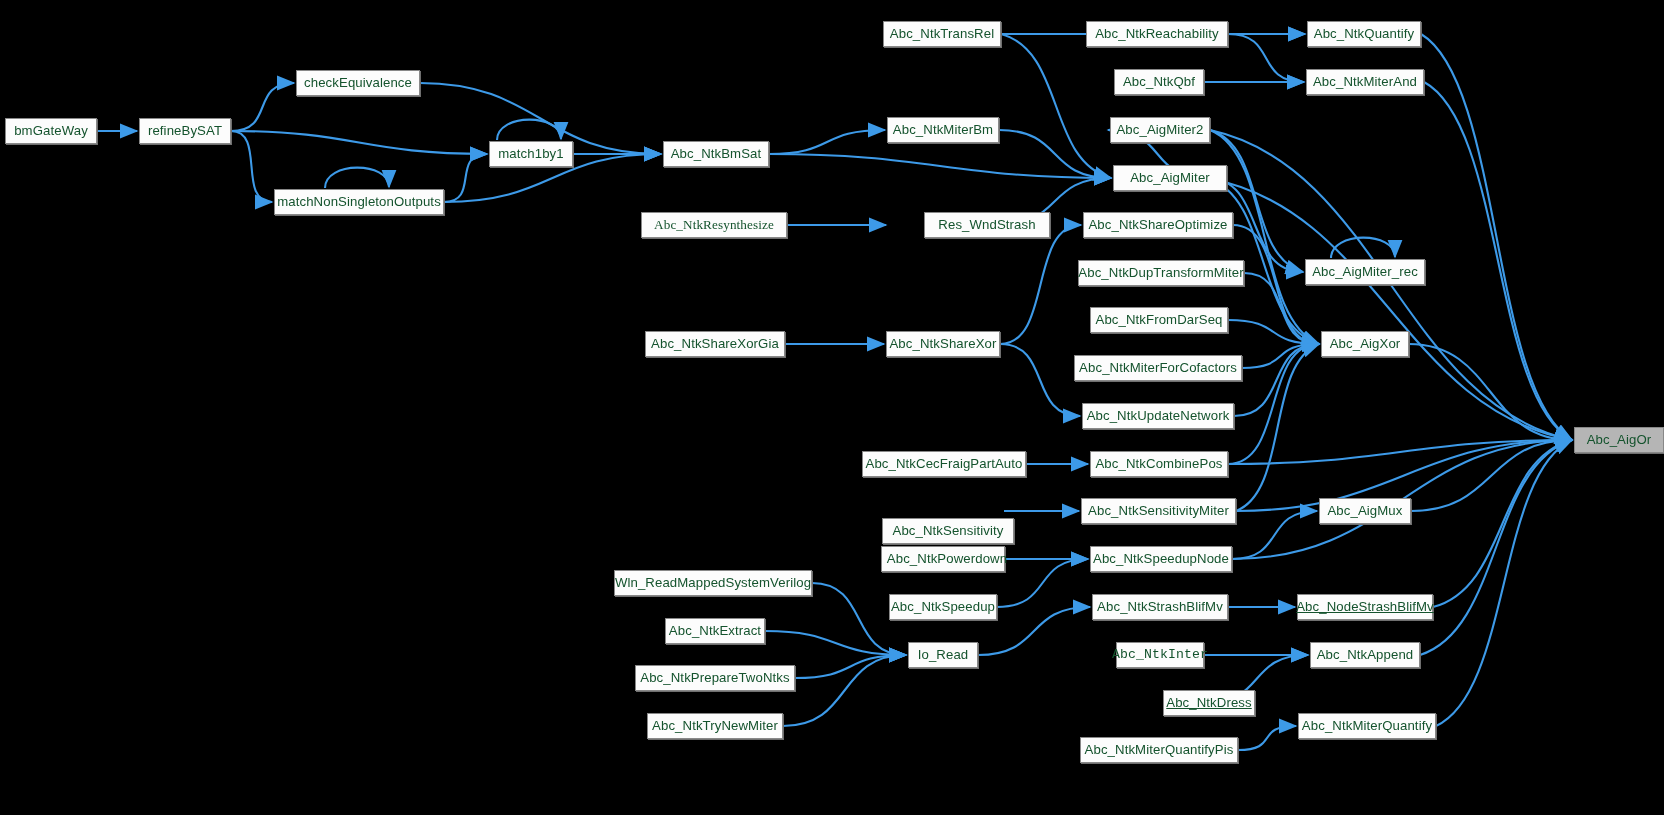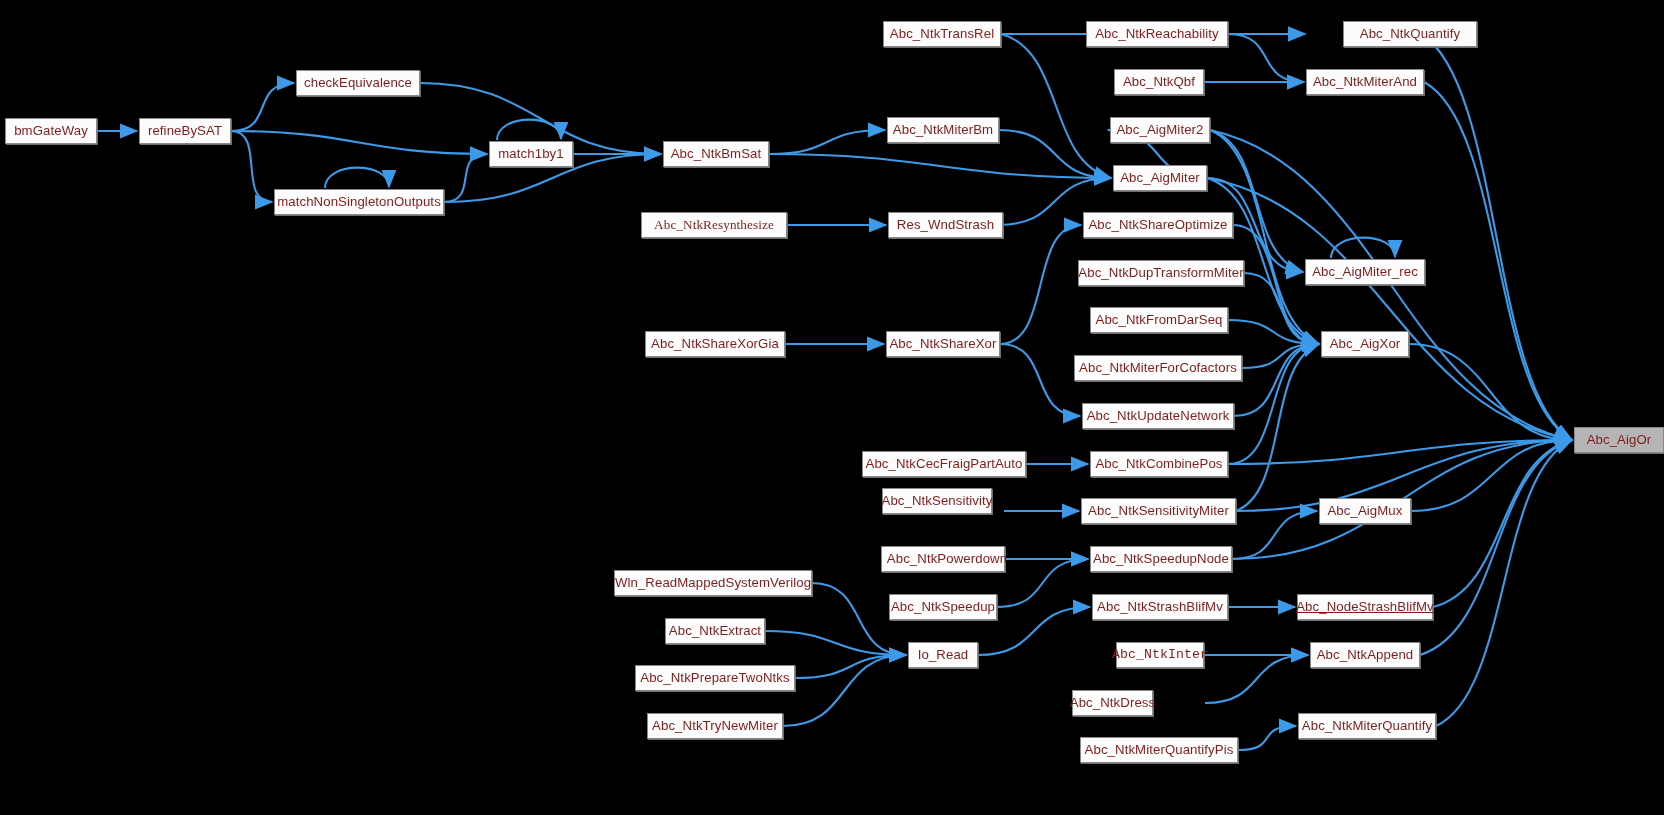--- a/index.html
+++ b/index.html
@@ -11,7 +11,7 @@
     background:#fcfcfc;
     border:1px solid #888888;
     box-shadow:1px 1px 0 0 #6f6f6f;
-    color:#7f1d1d;
+    color:#14532d;
     font-family:"Liberation Sans", sans-serif;
     font-size:13.2px;
     line-height:1;

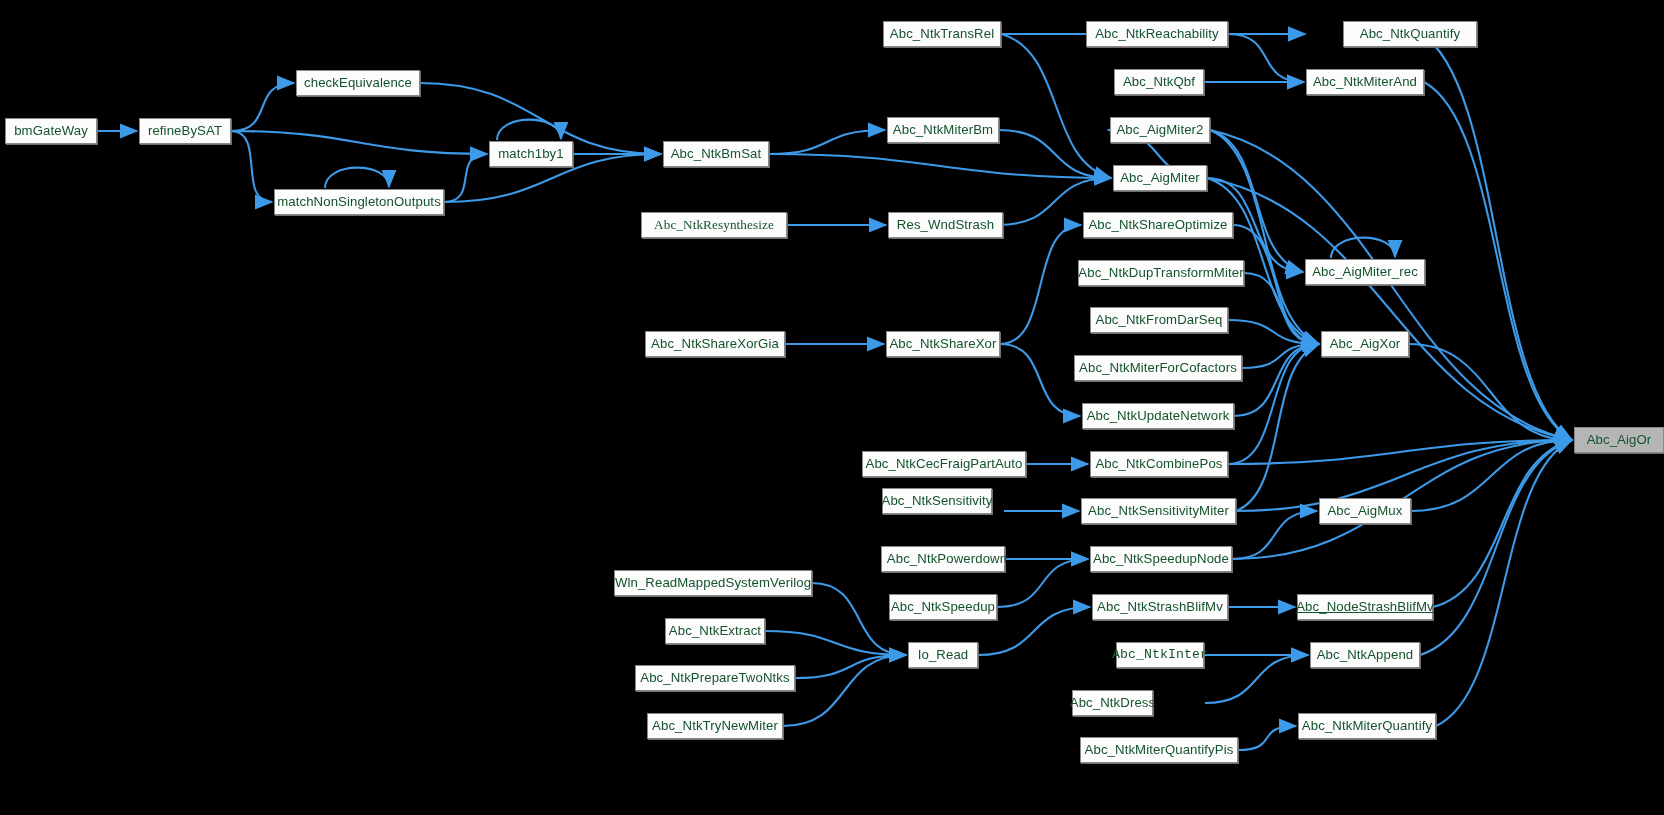--- a/index.html
+++ b/index.html
@@ -139,7 +139,7 @@
       <div class="node" style="left: 1116px; top: 642px; width: 88px; font-family: Liberation Mono, monospace;">Abc_NtkInter</div>
       <div class="node" style="left: 1072px; top: 690px; width: 81px;">Abc_NtkDress</div>
       <div class="node" style="left: 1080px; top: 737px; width: 158px;">Abc_NtkMiterQuantifyPis</div>
-      <div class="node" style="left: 1307px; top: 21px; width: 134px; margin-left: 36px;">Abc_NtkQuantify</div>
+      <div class="node" style="left: 1307px; top: 21px; width: 114px;">Abc_NtkQuantify</div>
       <div class="node" style="left: 1306px; top: 69px; width: 118px;">Abc_NtkMiterAnd</div>
       <div class="node" style="left: 1305px; top: 259px; width: 120px;">Abc_AigMiter_rec</div>
       <div class="node" style="left: 1321px; top: 331px; width: 88px;">Abc_AigXor</div>

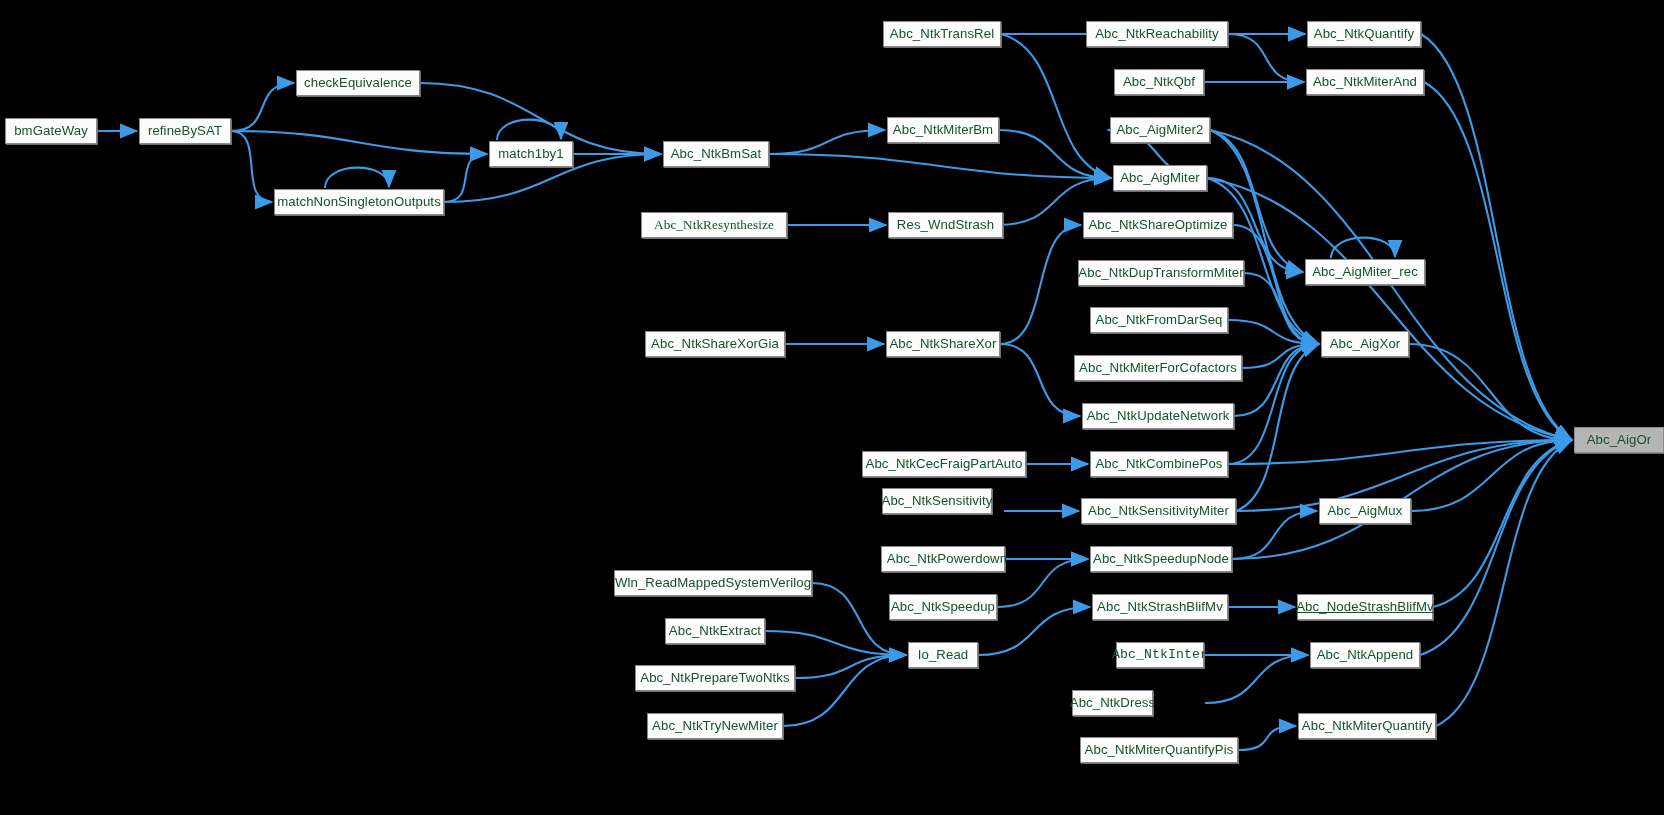--- a/index.html
+++ b/index.html
@@ -126,7 +126,7 @@
       <div class="node" style="left: 1086px; top: 21px; width: 142px;">Abc_NtkReachability</div>
       <div class="node" style="left: 1114px; top: 69px; width: 90px;">Abc_NtkQbf</div>
       <div class="node" style="left: 1110px; top: 117px; width: 100px;">Abc_AigMiter2</div>
-      <div class="node" style="left: 1113px; top: 165px; width: 94px;">Abc_AigMiter</div>
+      <div class="node" style="left: 1113px; top: 165px; width: 114px;">Abc_AigMiter</div>
       <div class="node" style="left: 1083px; top: 212px; width: 150px;">Abc_NtkShareOptimize</div>
       <div class="node" style="left: 1078px; top: 260px; width: 166px;">Abc_NtkDupTransformMiter</div>
       <div class="node" style="left: 1090px; top: 307px; width: 138px;">Abc_NtkFromDarSeq</div>

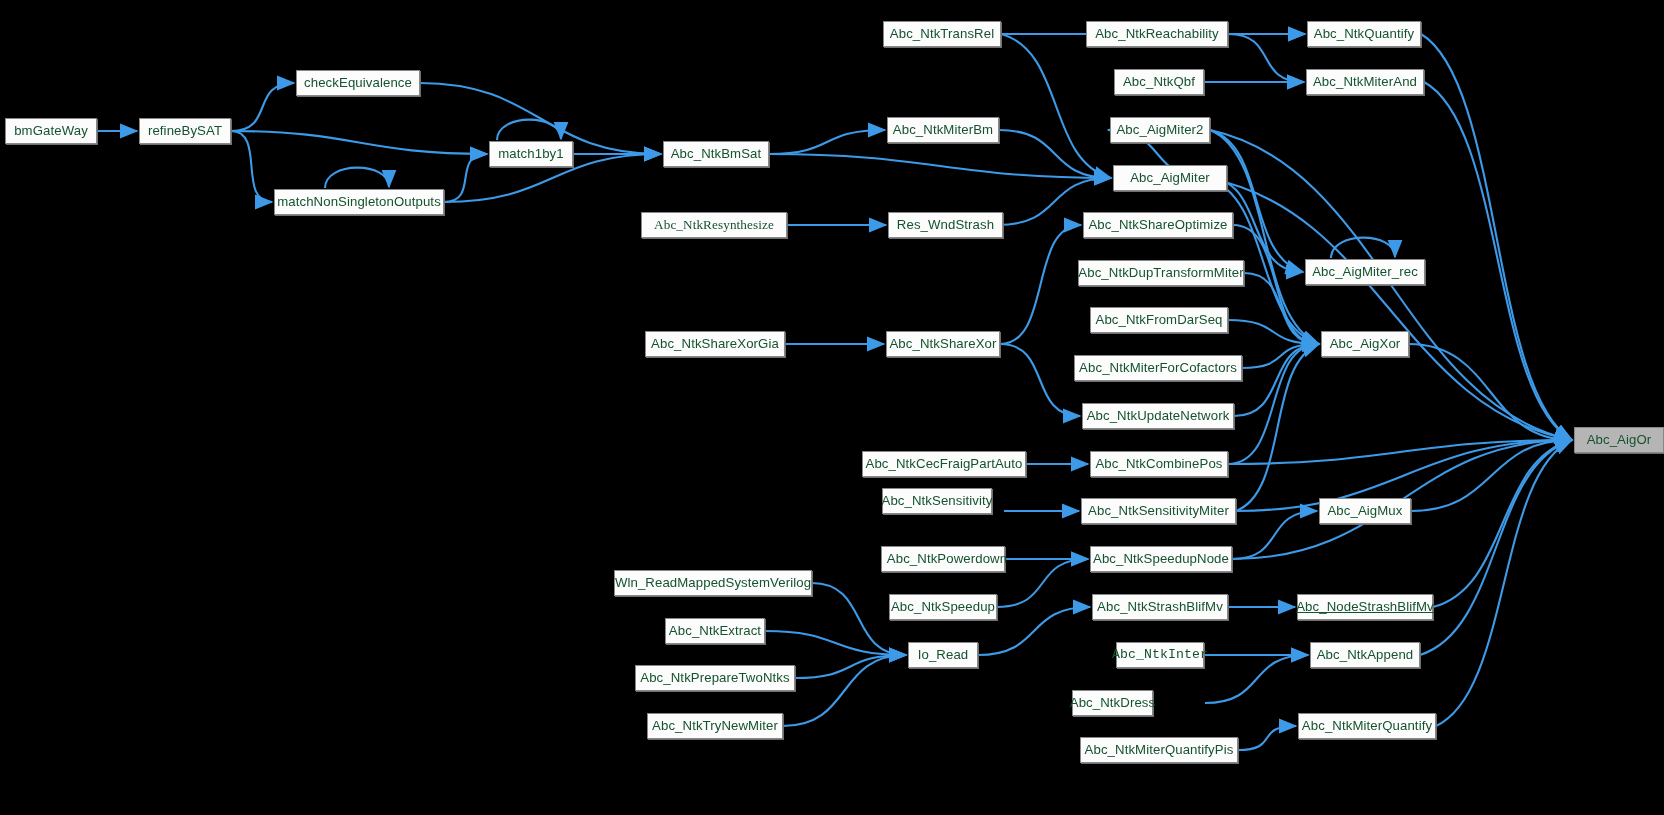--- a/index.html
+++ b/index.html
@@ -112,7 +112,7 @@
       <div class="node" style="left: 645px; top: 331px; width: 140px;">Abc_NtkShareXorGia</div>
       <div class="node" style="left: 883px; top: 21px; width: 118px;">Abc_NtkTransRel</div>
       <div class="node" style="left: 887px; top: 117px; width: 112px;">Abc_NtkMiterBm</div>
-      <div class="node" style="left: 888px; top: 212px; width: 115px;">Res_WndStrash</div>
+      <div class="node" style="left: 924px; top: 212px; width: 126px;">Res_WndStrash</div>
       <div class="node" style="left: 886px; top: 331px; width: 114px;">Abc_NtkShareXor</div>
       <div class="node" style="left: 862px; top: 451px; width: 164px;">Abc_NtkCecFraigPartAuto</div>
       <div class="node" style="left: 882px; top: 488px; width: 110px;">Abc_NtkSensitivity</div>

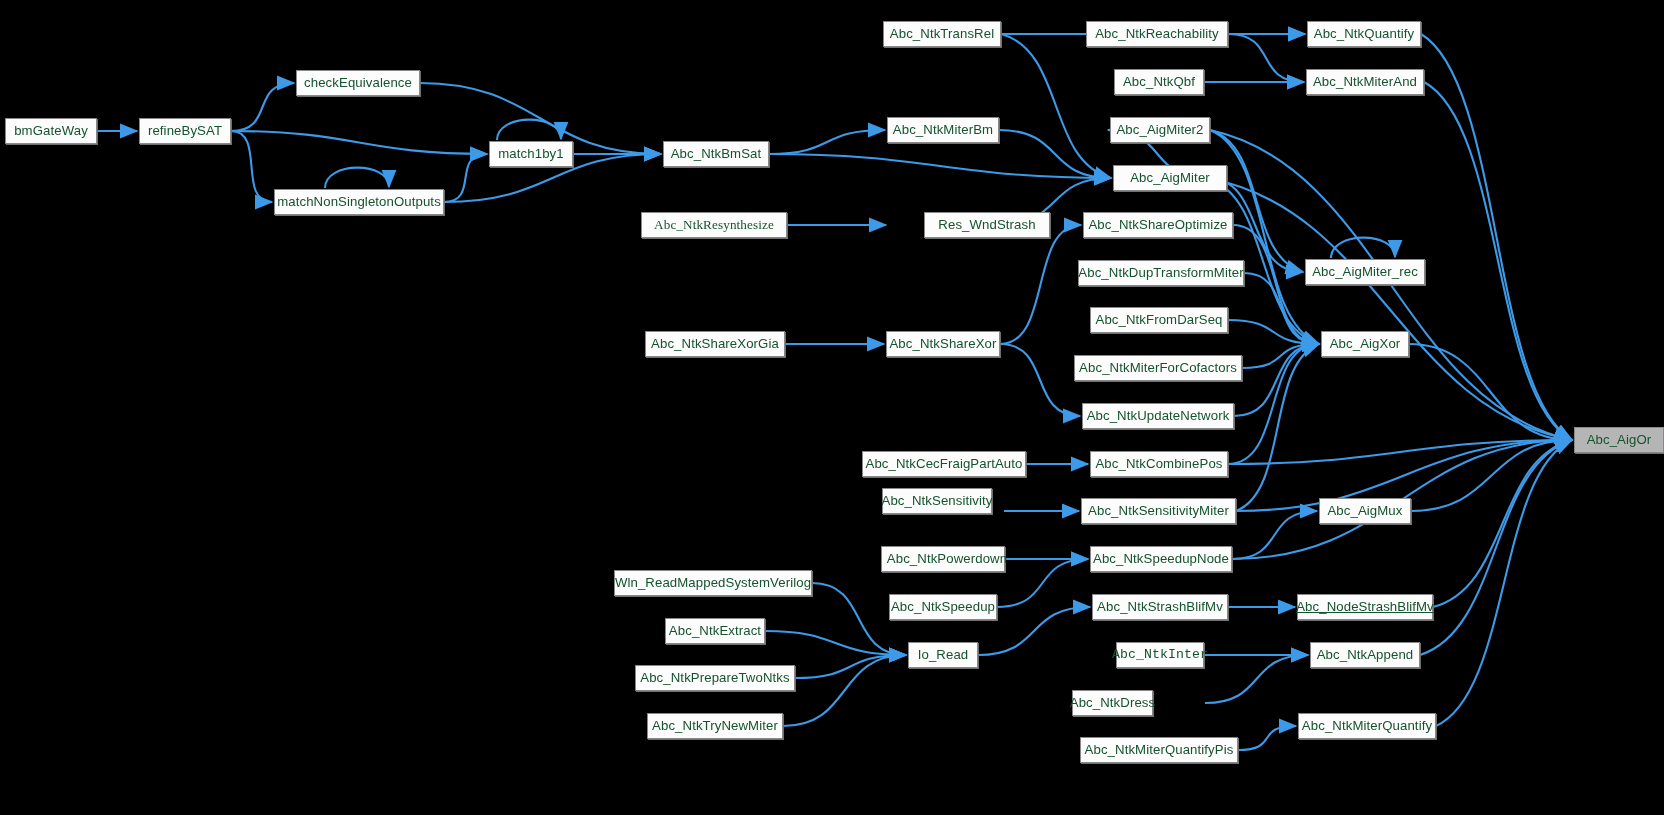--- a/index.html
+++ b/index.html
@@ -115,7 +115,7 @@
       <div class="node" style="left: 924px; top: 212px; width: 126px;">Res_WndStrash</div>
       <div class="node" style="left: 886px; top: 331px; width: 114px;">Abc_NtkShareXor</div>
       <div class="node" style="left: 862px; top: 451px; width: 164px;">Abc_NtkCecFraigPartAuto</div>
-      <div class="node" style="left: 882px; top: 488px; width: 110px;">Abc_NtkSensitivity</div>
+      <div class="node" style="left: 882px; top: 518px; width: 132px;">Abc_NtkSensitivity</div>
       <div class="node" style="left: 881px; top: 546px; width: 124px; padding-left: 8px;">Abc_NtkPowerdown</div>
       <div class="node" style="left: 889px; top: 594px; width: 108px;">Abc_NtkSpeedup</div>
       <div class="node" style="left: 908px; top: 642px; width: 70px;">Io_Read</div>

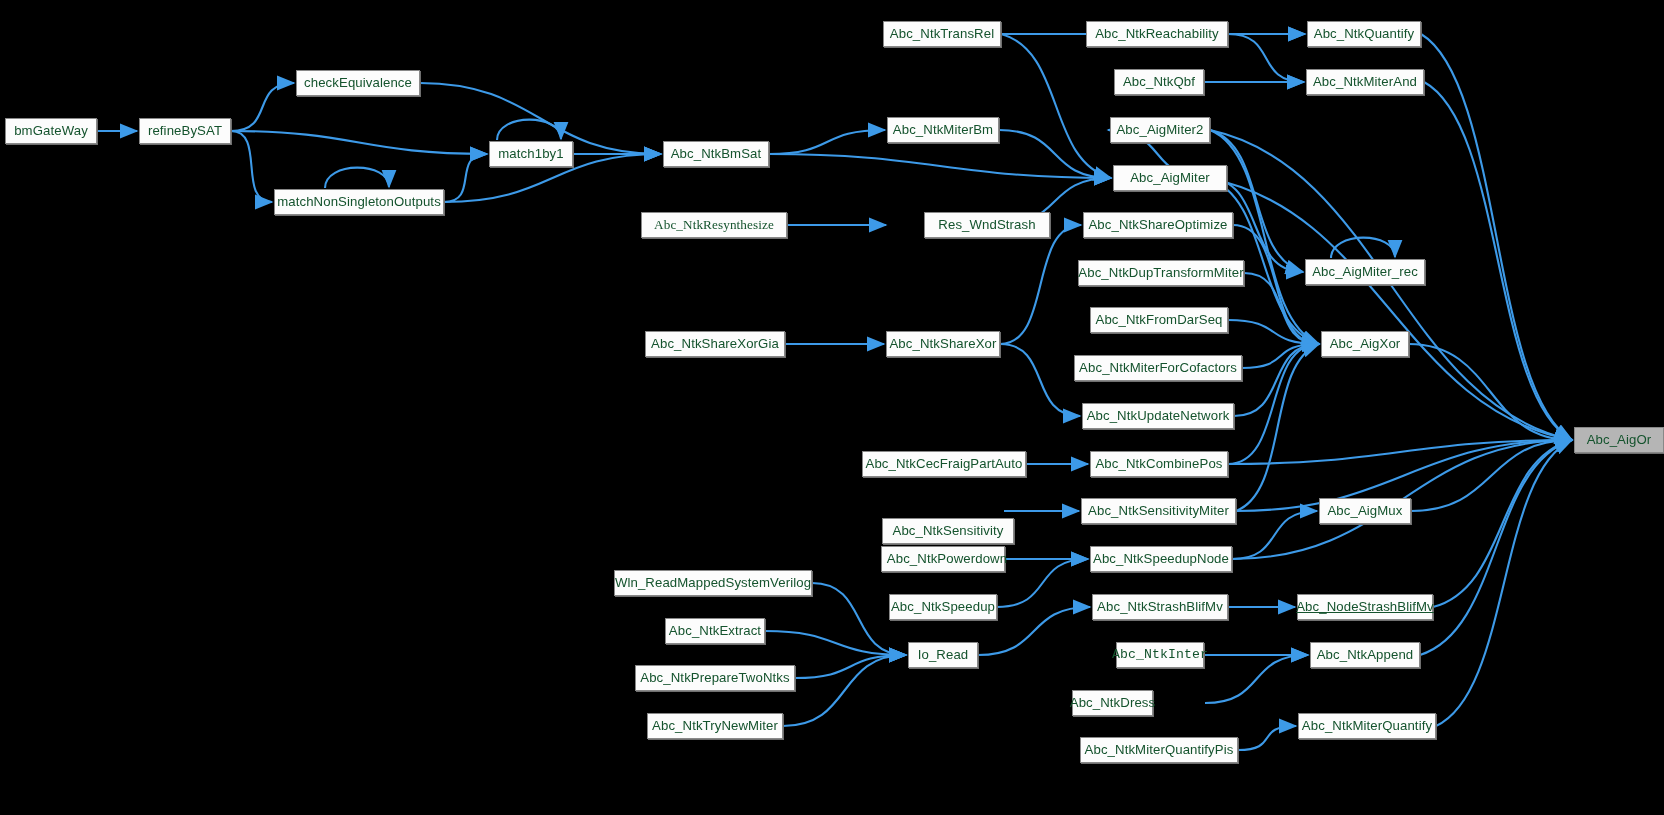--- a/index.html
+++ b/index.html
@@ -137,7 +137,7 @@
       <div class="node" style="left: 1090px; top: 546px; width: 142px;">Abc_NtkSpeedupNode</div>
       <div class="node" style="left: 1092px; top: 594px; width: 136px;">Abc_NtkStrashBlifMv</div>
       <div class="node" style="left: 1116px; top: 642px; width: 88px; font-family: Liberation Mono, monospace;">Abc_NtkInter</div>
-      <div class="node" style="left: 1072px; top: 690px; width: 81px;">Abc_NtkDress</div>
+      <div class="node" style="left: 1163px; top: 690px; width: 92px; text-decoration: underline;">Abc_NtkDress</div>
       <div class="node" style="left: 1080px; top: 737px; width: 158px;">Abc_NtkMiterQuantifyPis</div>
       <div class="node" style="left: 1307px; top: 21px; width: 114px;">Abc_NtkQuantify</div>
       <div class="node" style="left: 1306px; top: 69px; width: 118px;">Abc_NtkMiterAnd</div>

